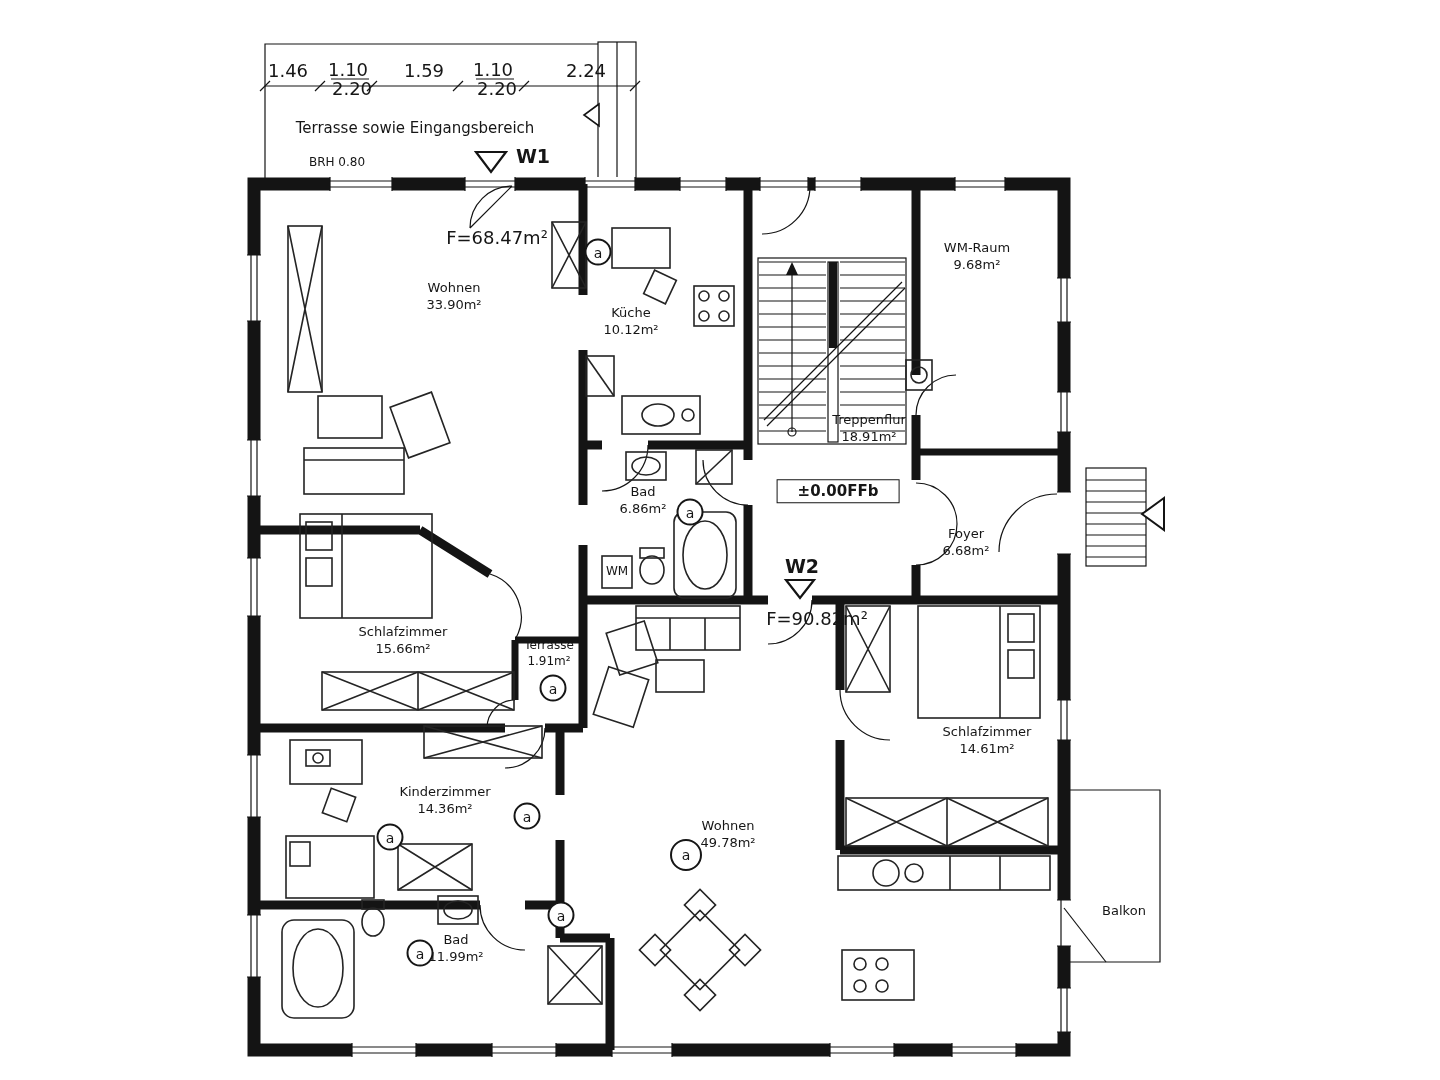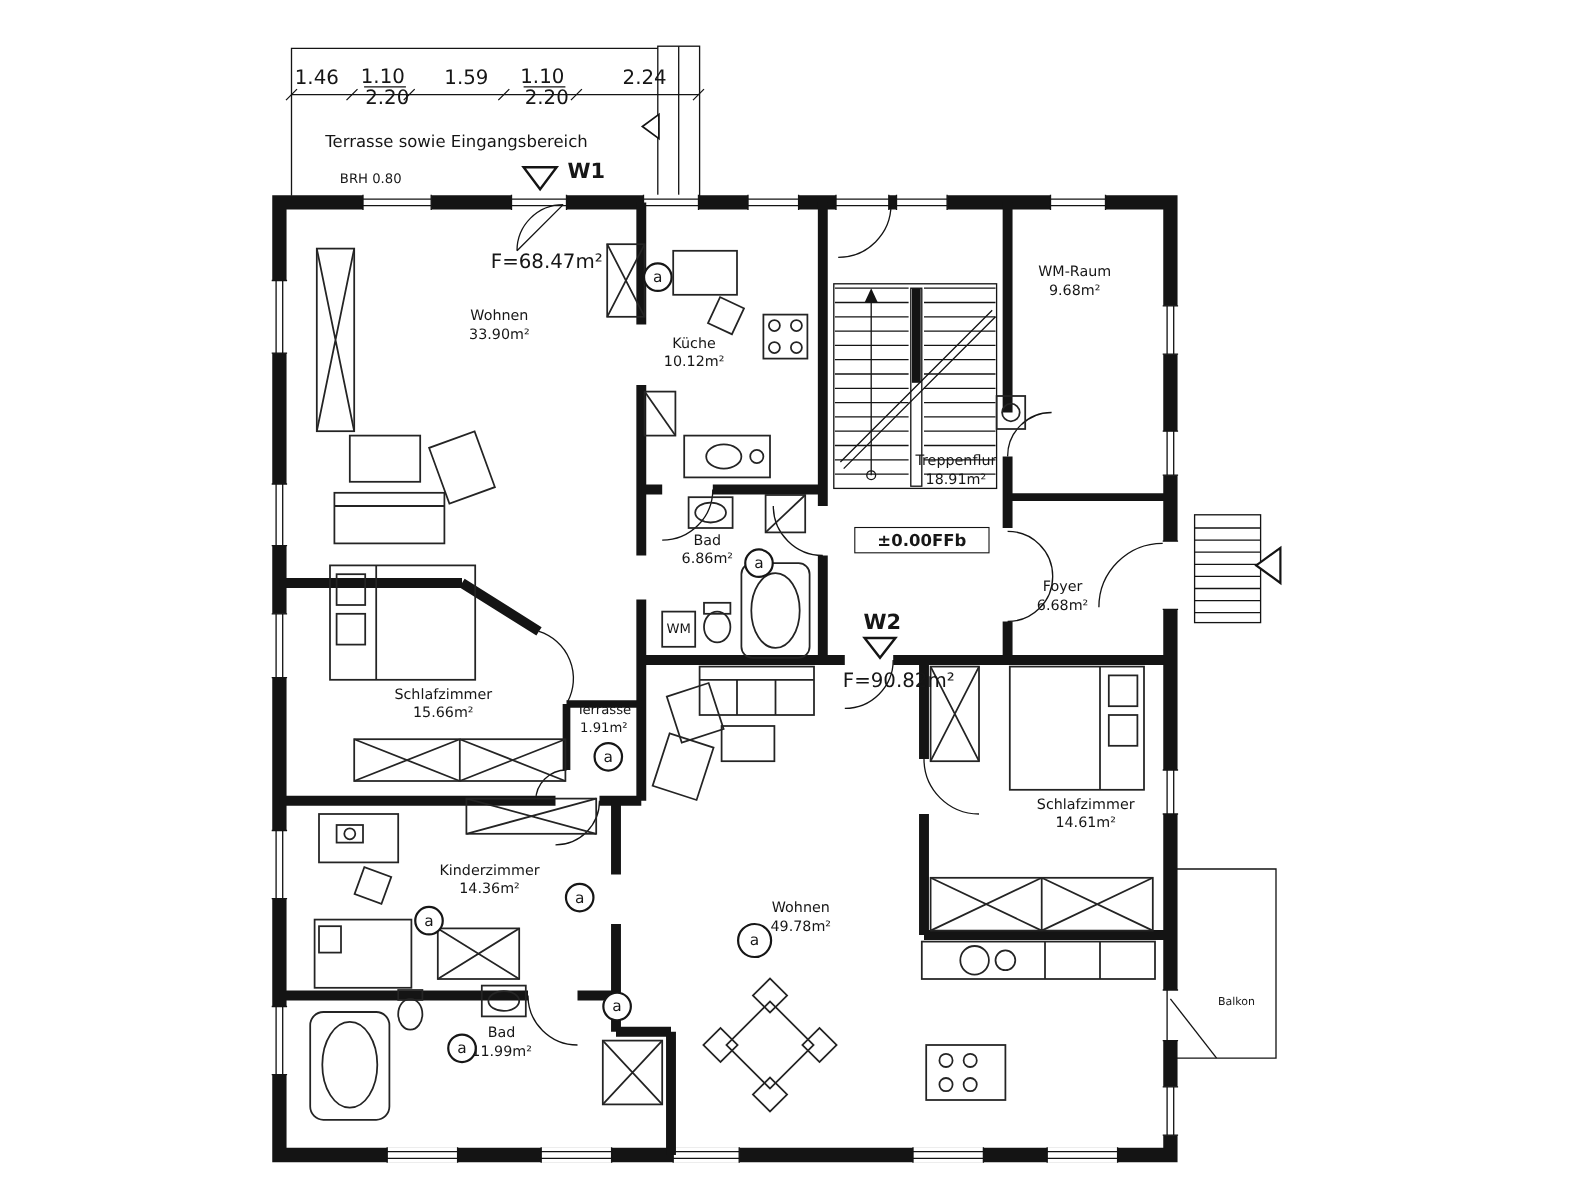--- a/index.html
+++ b/index.html
@@ -337,7 +337,7 @@
   <span>Bad</span>
   <span>11.99m²</span>
 </div>
-<div class="lbl" style="left:1124px;top:911px;font-size:10px">Balkon</div>
+<div class="lbl" style="left:1124px;top:911px;font-size:13px">Balkon</div>
 
 <div class="lbl" style="left:838px;top:492px">
   <span class="level-box">±0.00FFb</span>

